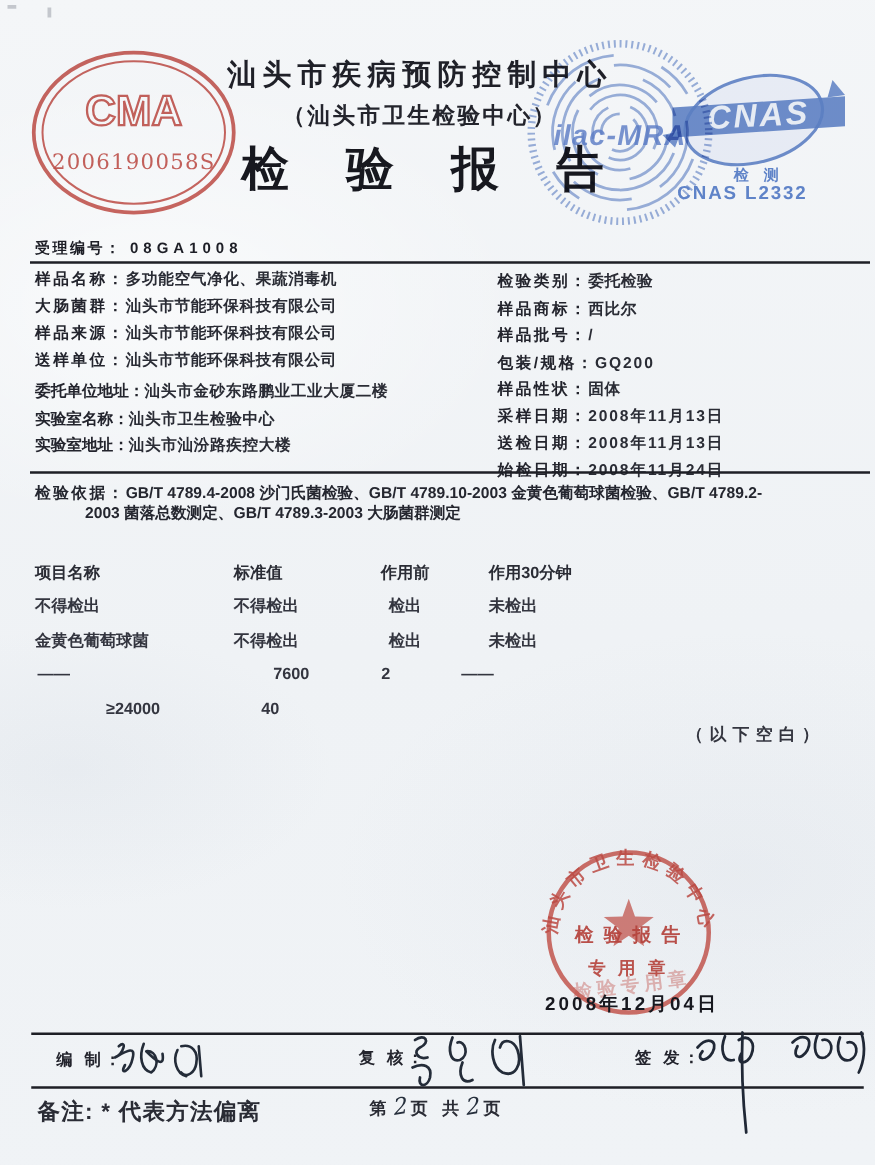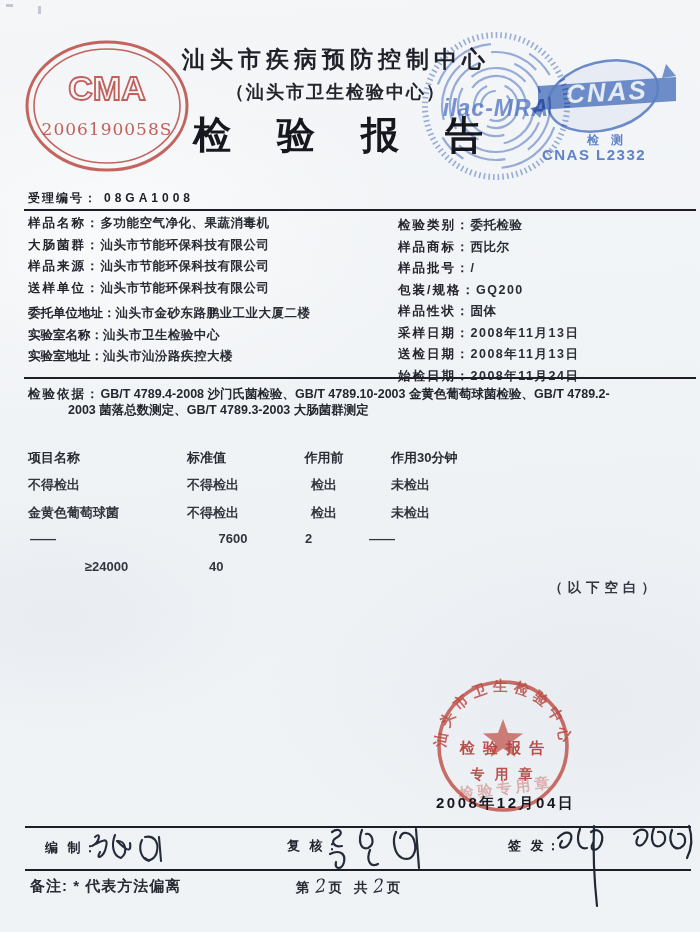--- a/index.html
+++ b/index.html
@@ -75,7 +75,7 @@
   .sig3 { left:550px; top:820px; }
 
   
-  .foot-note { top:877px; left:30px; font-size:15px; font-weight:700; letter-spacing:1px; color:#2a2c35; }
+  .foot-note { top:877px; left:30px; font-size:18px; font-weight:700; letter-spacing:1px; color:#2a2c35; }
   .page-line { top:875px; left:240px; width:220px; text-align:center; font-size:13.5px; font-weight:700; letter-spacing:4px; color:#2a2c35; }
   .hand-num { display:inline-block; font-family:"DejaVu Serif",serif; font-style:italic; font-size:18px; font-weight:400; letter-spacing:0; transform:rotate(-10deg) skewX(-6deg); color:#262f3c; margin:0 2px; }
 

